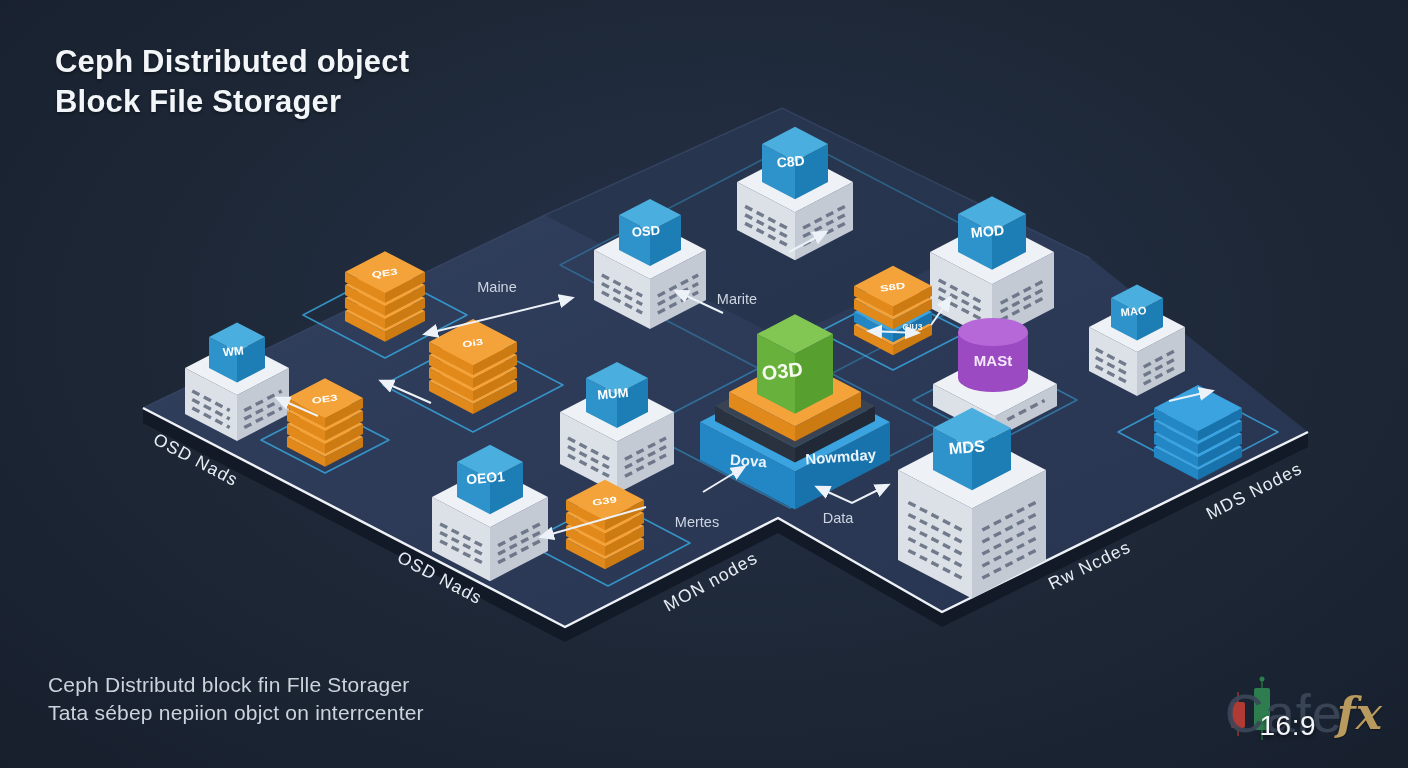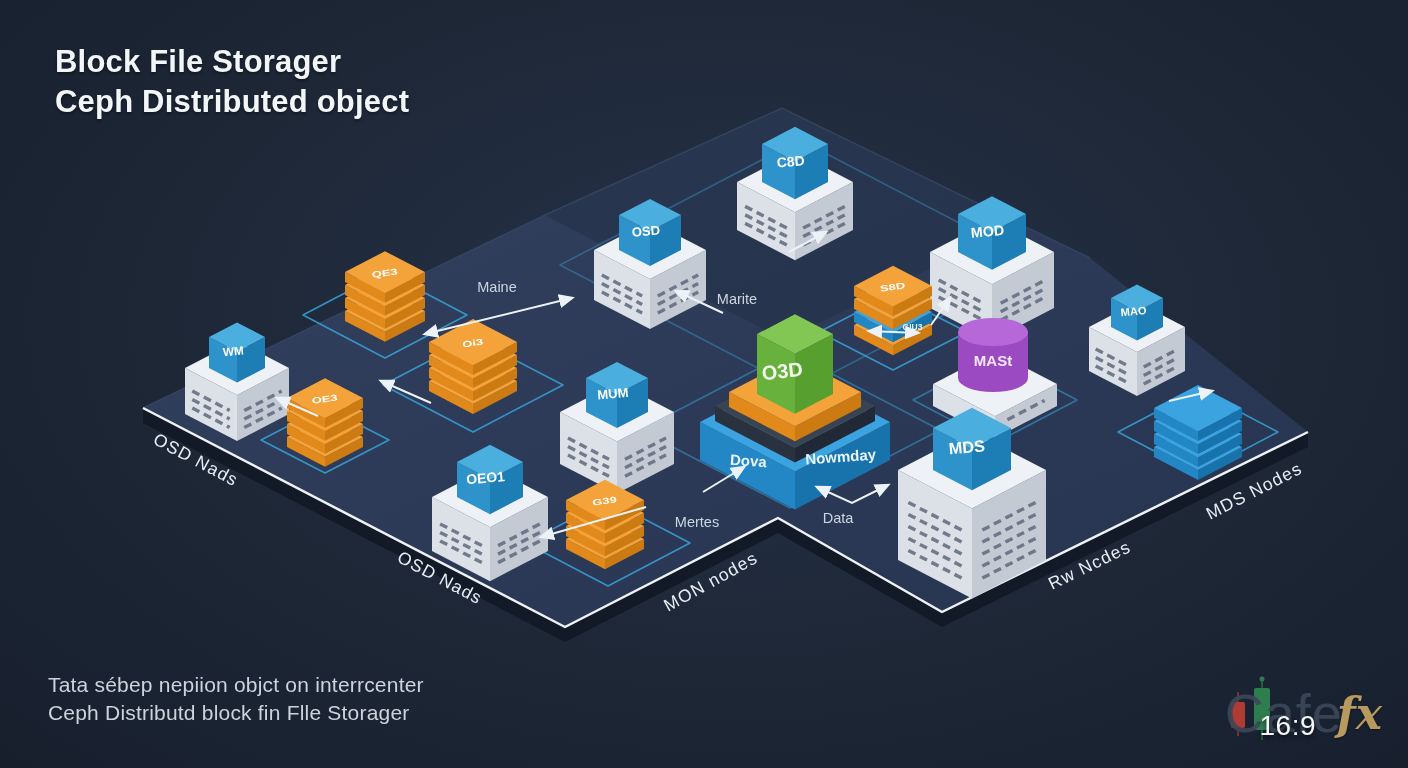--- a/index.html
+++ b/index.html
@@ -329,8 +329,8 @@
   </svg>
 
   <div class="title">
+    <div>Ceph Distributed object</div>
     <div>Block File Storager</div>
-    <div>Ceph Distributed object</div>
   </div>
 
   <div class="footer">

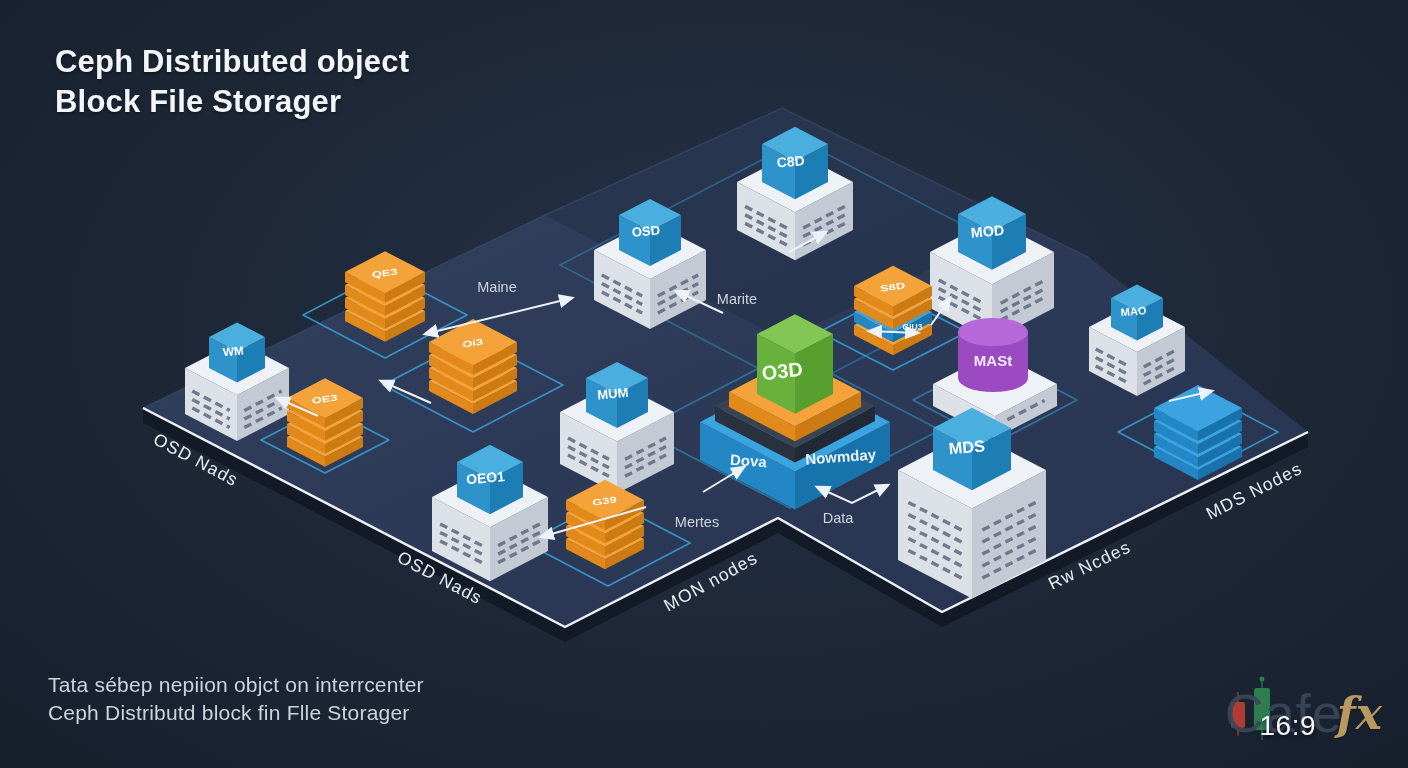--- a/index.html
+++ b/index.html
@@ -334,8 +334,8 @@
   </div>
 
   <div class="footer">
+    <div>Ceph Distributd block fin Flle Storager</div>
     <div>Tata sébep nepiion objct on interrcenter</div>
-    <div>Ceph Distributd block fin Flle Storager</div>
   </div>
 
   <div class="logo">

